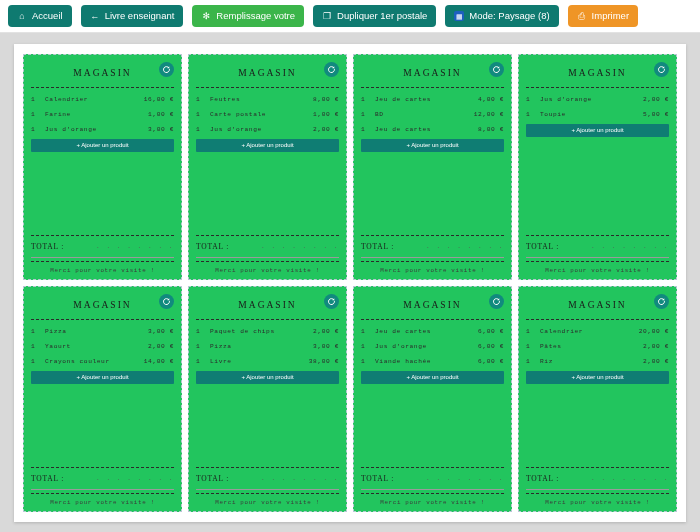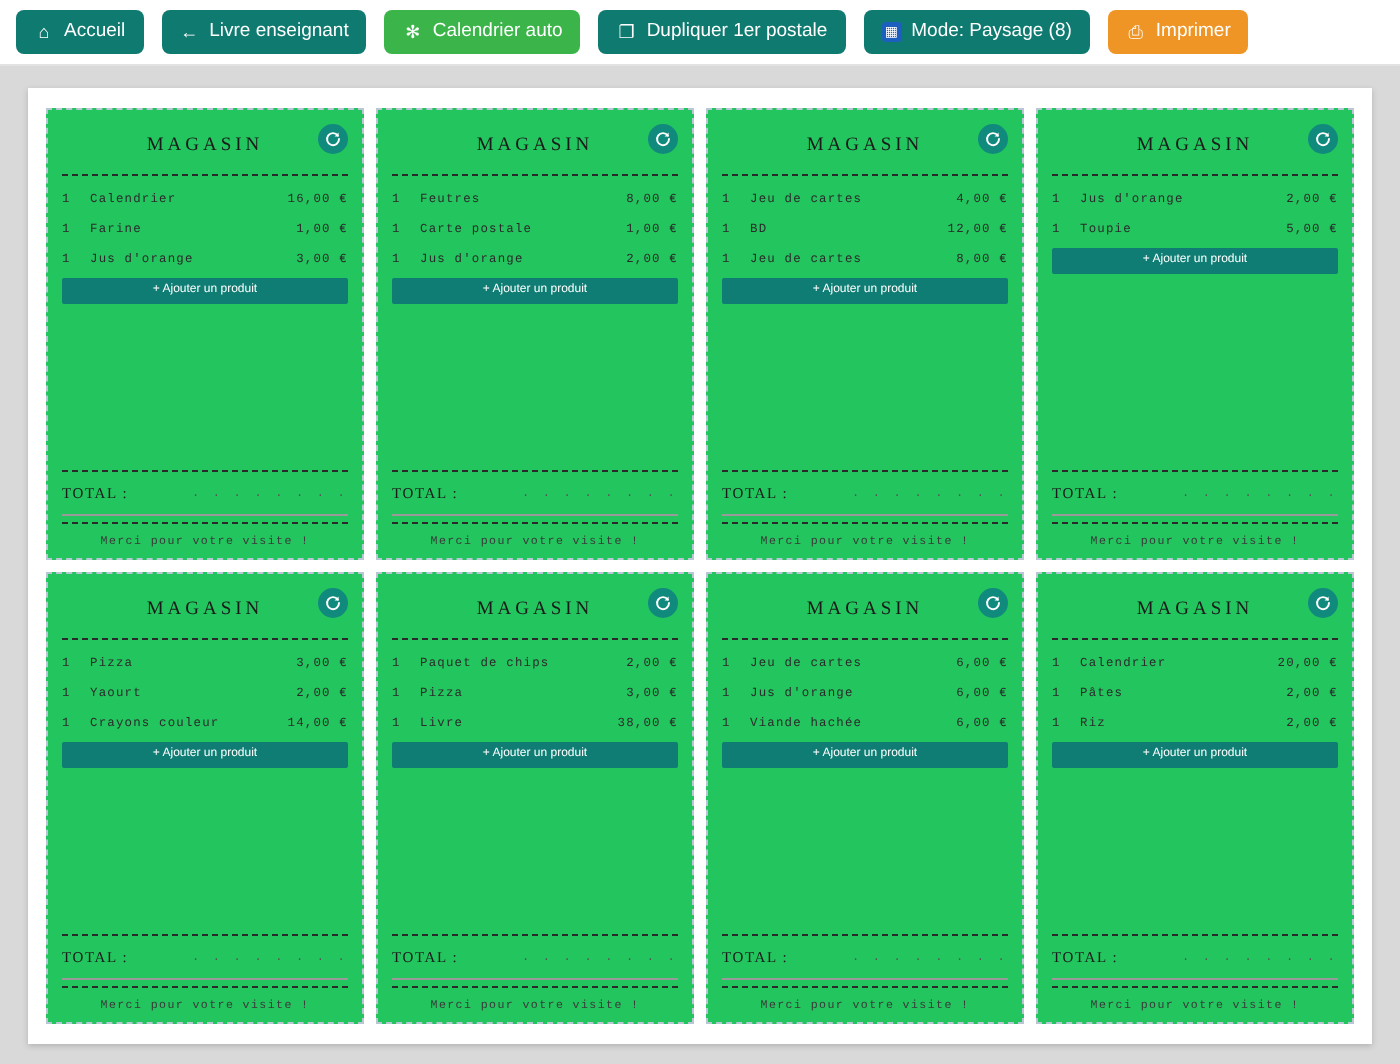--- a/index.html
+++ b/index.html
@@ -193,7 +193,7 @@
     </button>
     <button class="tbtn" style="background: rgb(59, 181, 74);">
       <span class="glyph">✻</span>
-      <span>Calendrier auto</span>
+      <span>Remplissage votre</span>
     </button>
     <button class="tbtn" style="background: rgb(15, 122, 112);">
       <span class="glyph">❐</span>

